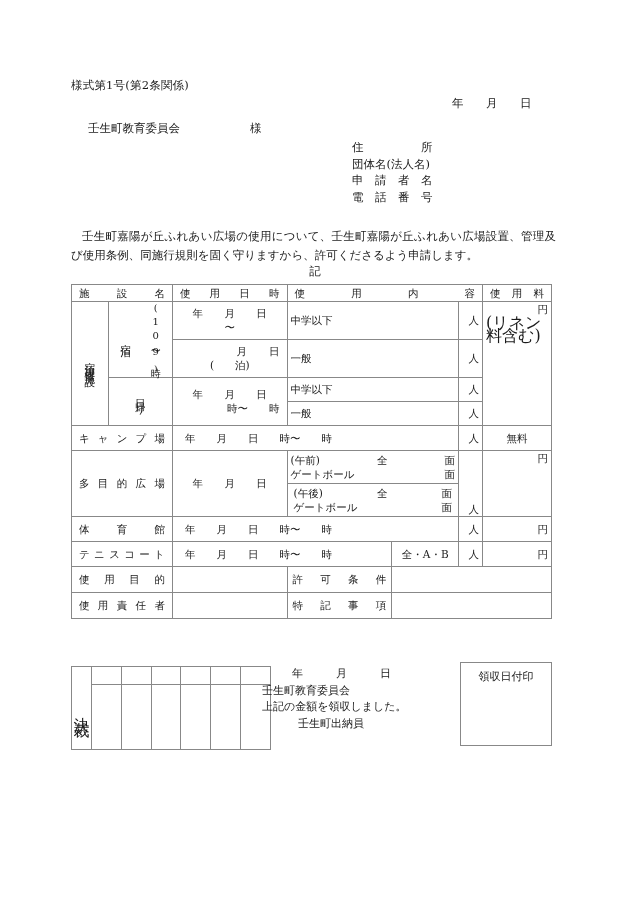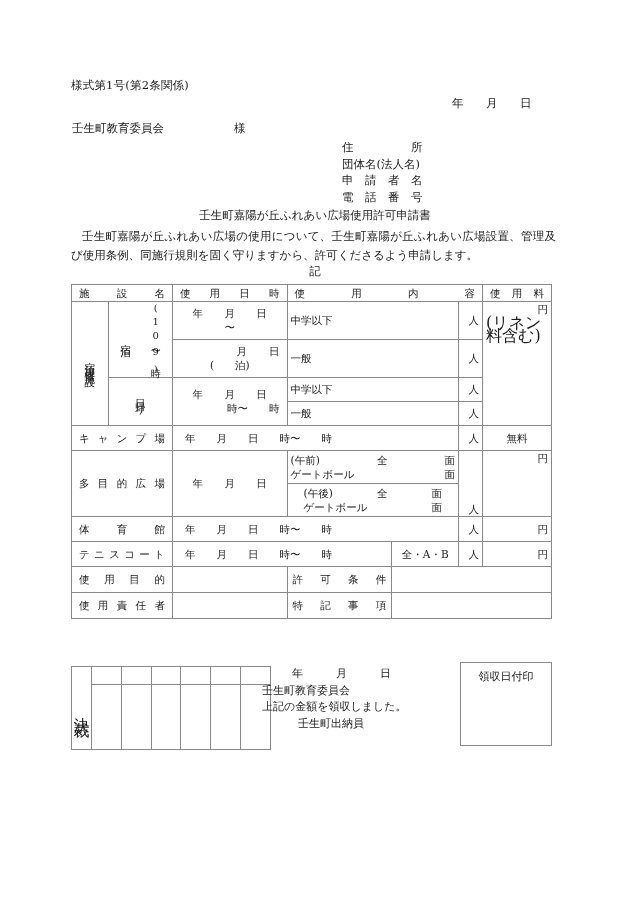--- a/index.html
+++ b/index.html
@@ -28,7 +28,7 @@
   .date-line .d-y { width: 34px; }
   .date-line .d-m { width: 34px; }
   .addressee {
-    position: absolute; left: 72px; top: 121px;
+    position: absolute; left: 88px; top: 121px;
     font-size: 11.5px; white-space: nowrap;
   }
   .addressee .sama { display: inline-block; margin-left: 70px; }

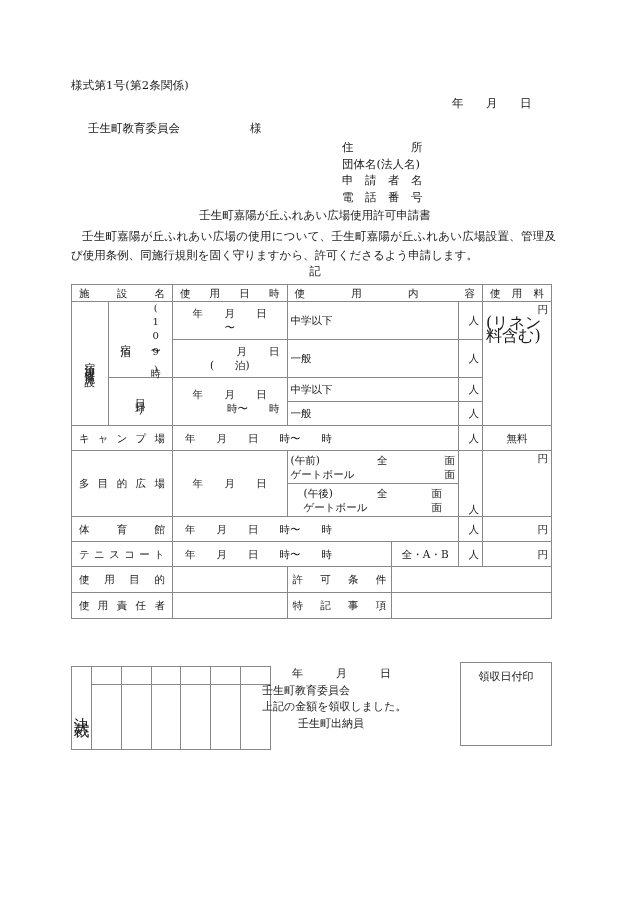--- a/index.html
+++ b/index.html
@@ -34,7 +34,7 @@
   .addressee .sama { display: inline-block; margin-left: 70px; }
 
   .applicant-block {
-    position: absolute; left: 342px; top: 139px;
+    position: absolute; left: 352px; top: 139px;
     font-size: 11.5px; line-height: 16.5px;
   }
   .applicant-block .row { white-space: nowrap; }

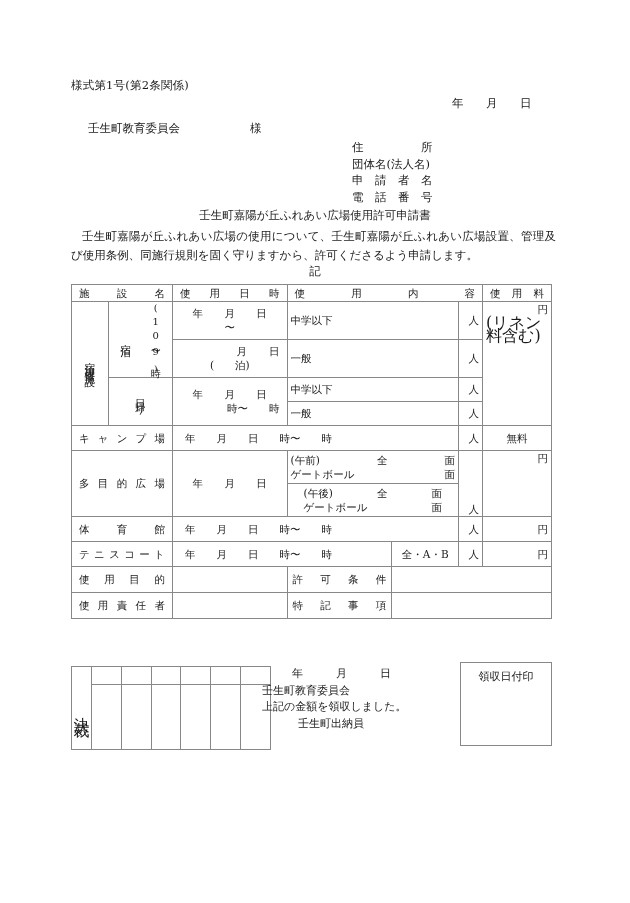--- a/index.html
+++ b/index.html
@@ -155,7 +155,6 @@
     <div class="row">電　話　番　号</div>
   </div>
 
-  <div class="doc-title">壬生町嘉陽が丘ふれあい広場使用許可申請書</div>
 
   <div class="body-para">壬生町嘉陽が丘ふれあい広場の使用について、壬生町嘉陽が丘ふれあい広場設置、管理及び使用条例、同施行規則を固く守りますから、許可くださるよう申請します。</div>
 

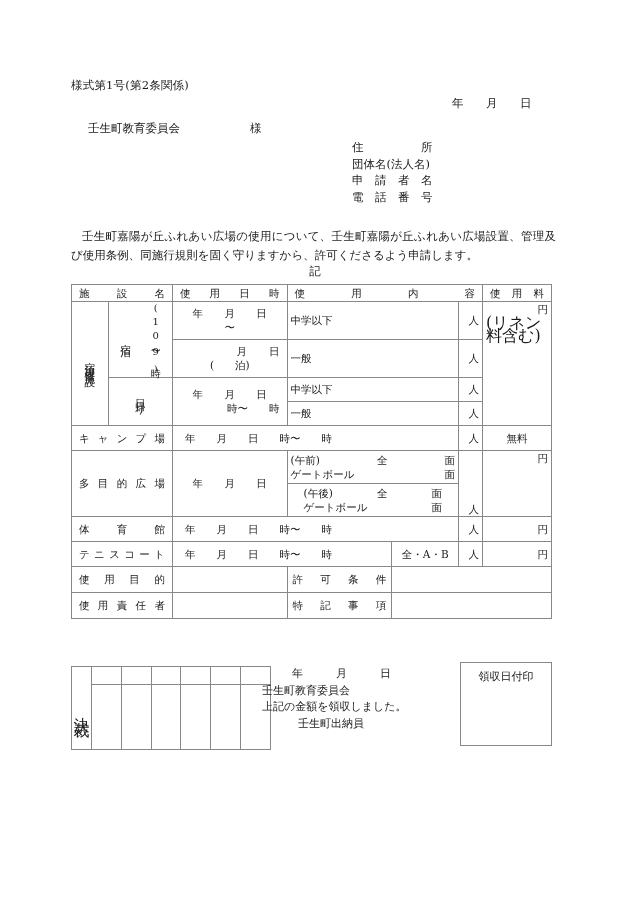--- a/index.html
+++ b/index.html
@@ -318,7 +318,7 @@
     </tr>
 
     <tr>
-      <td colspan="2" style="height:29px;padding:2px 16px;">
+      <td colspan="2" style="height:29px;padding:2px 6px;">
         <div style="display:flex;justify-content:space-between;">
           <span>(午後)</span>
           <span>全</span>

